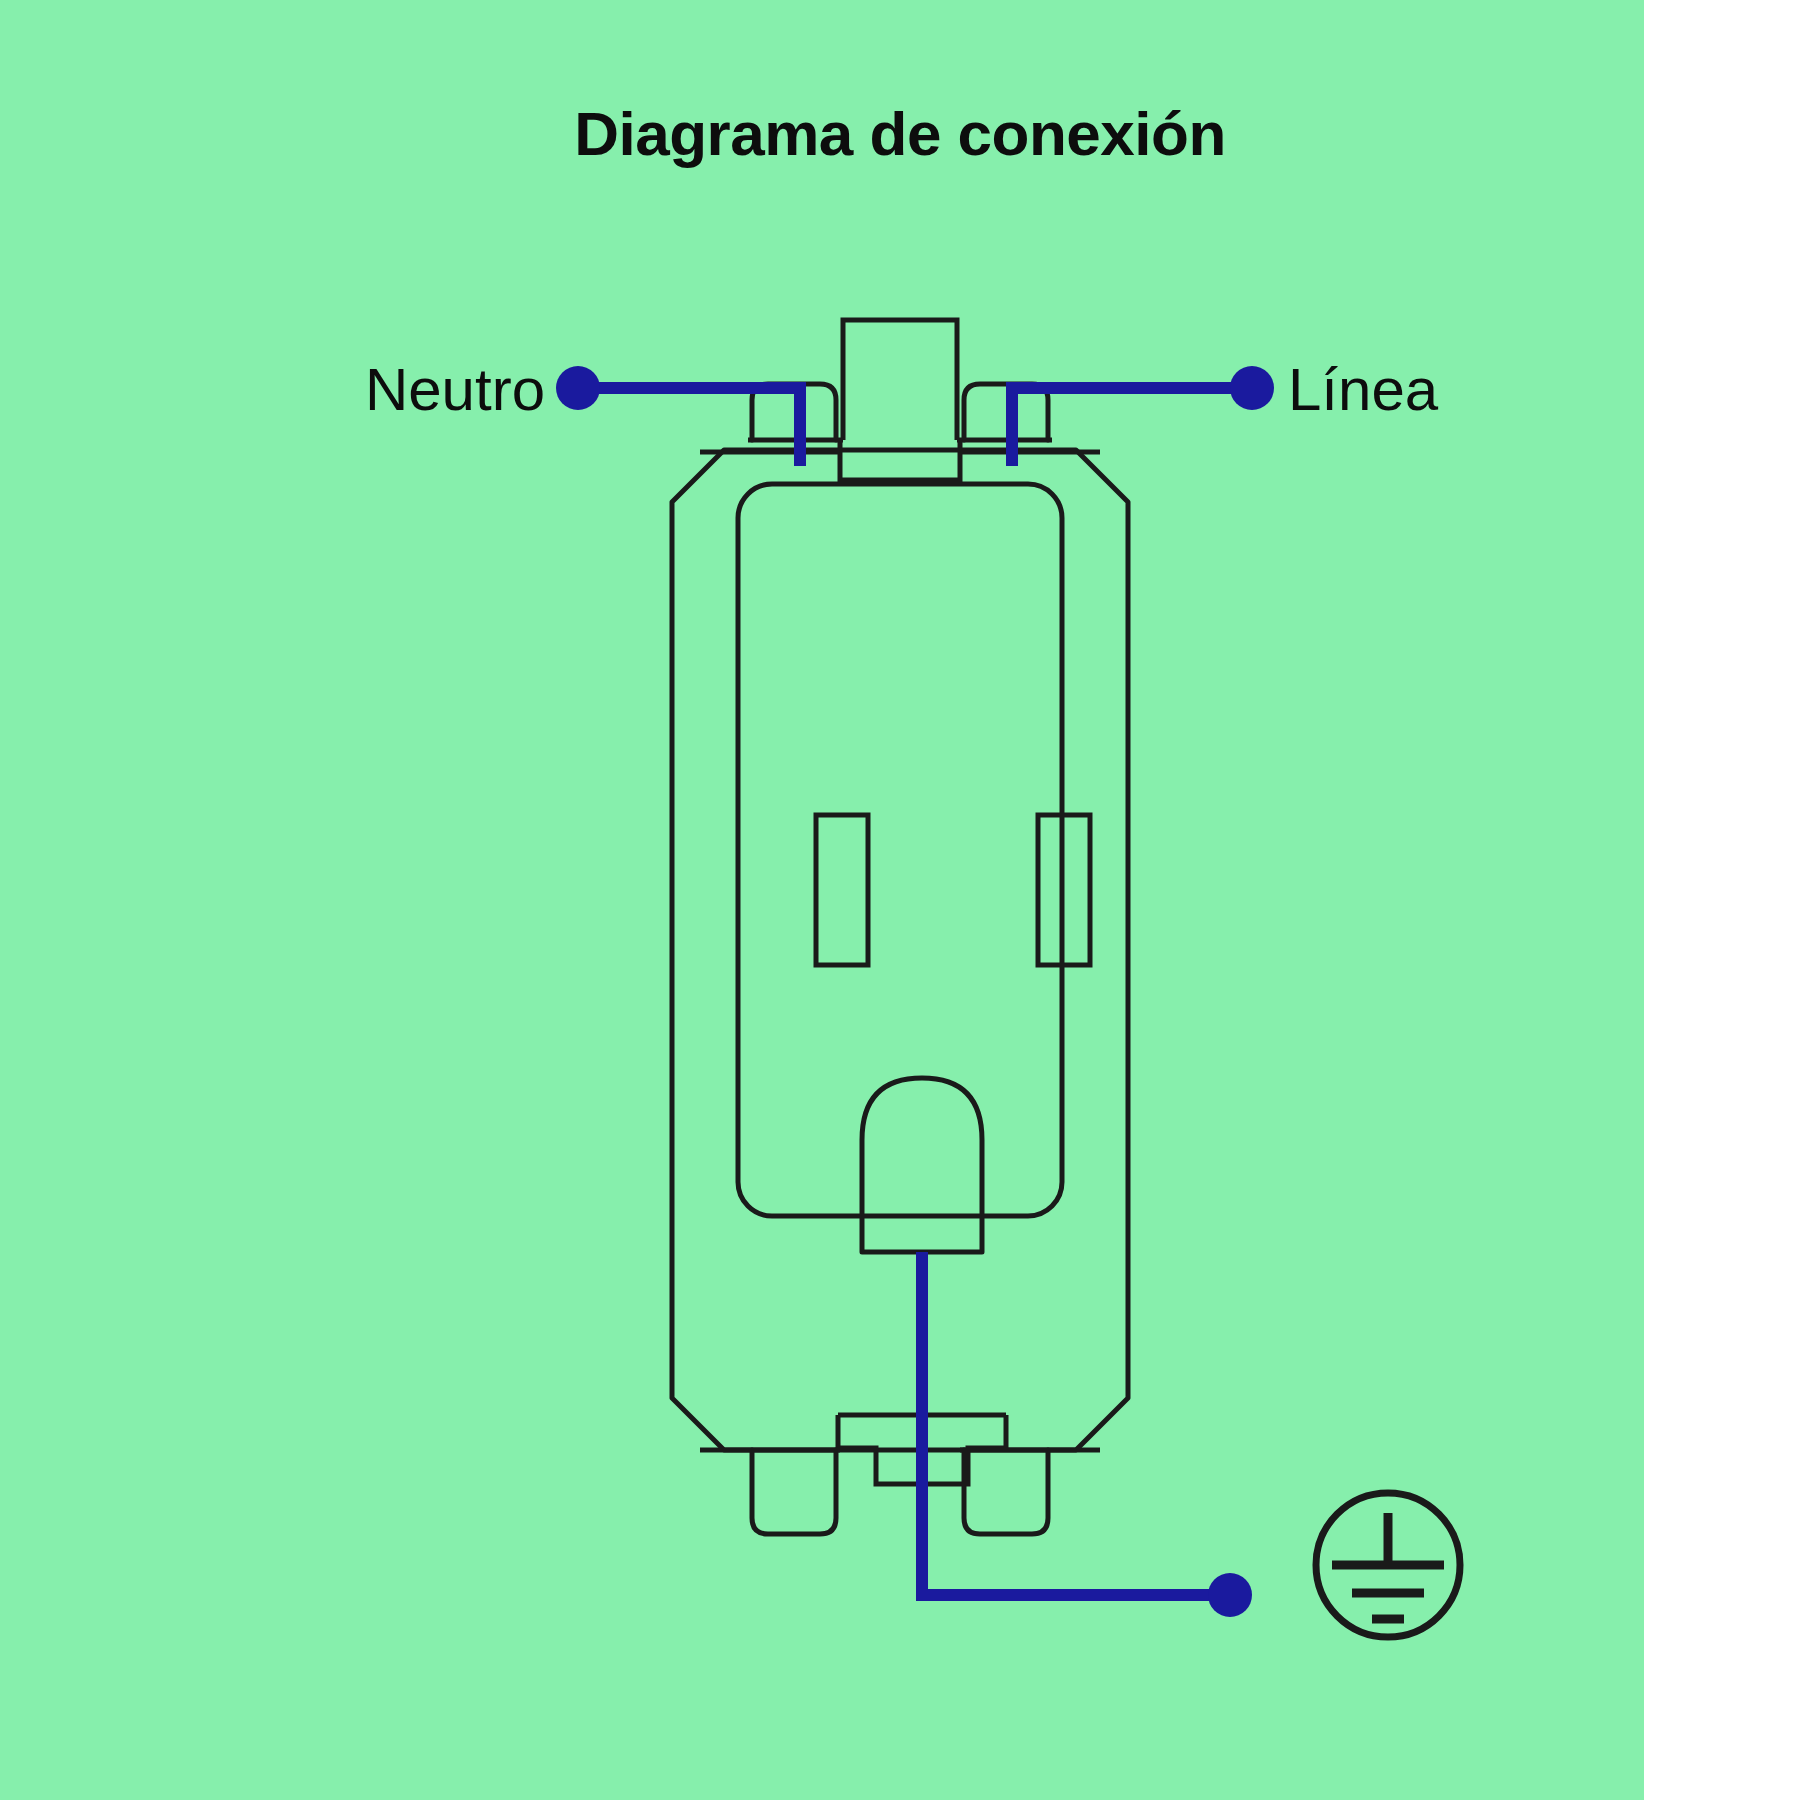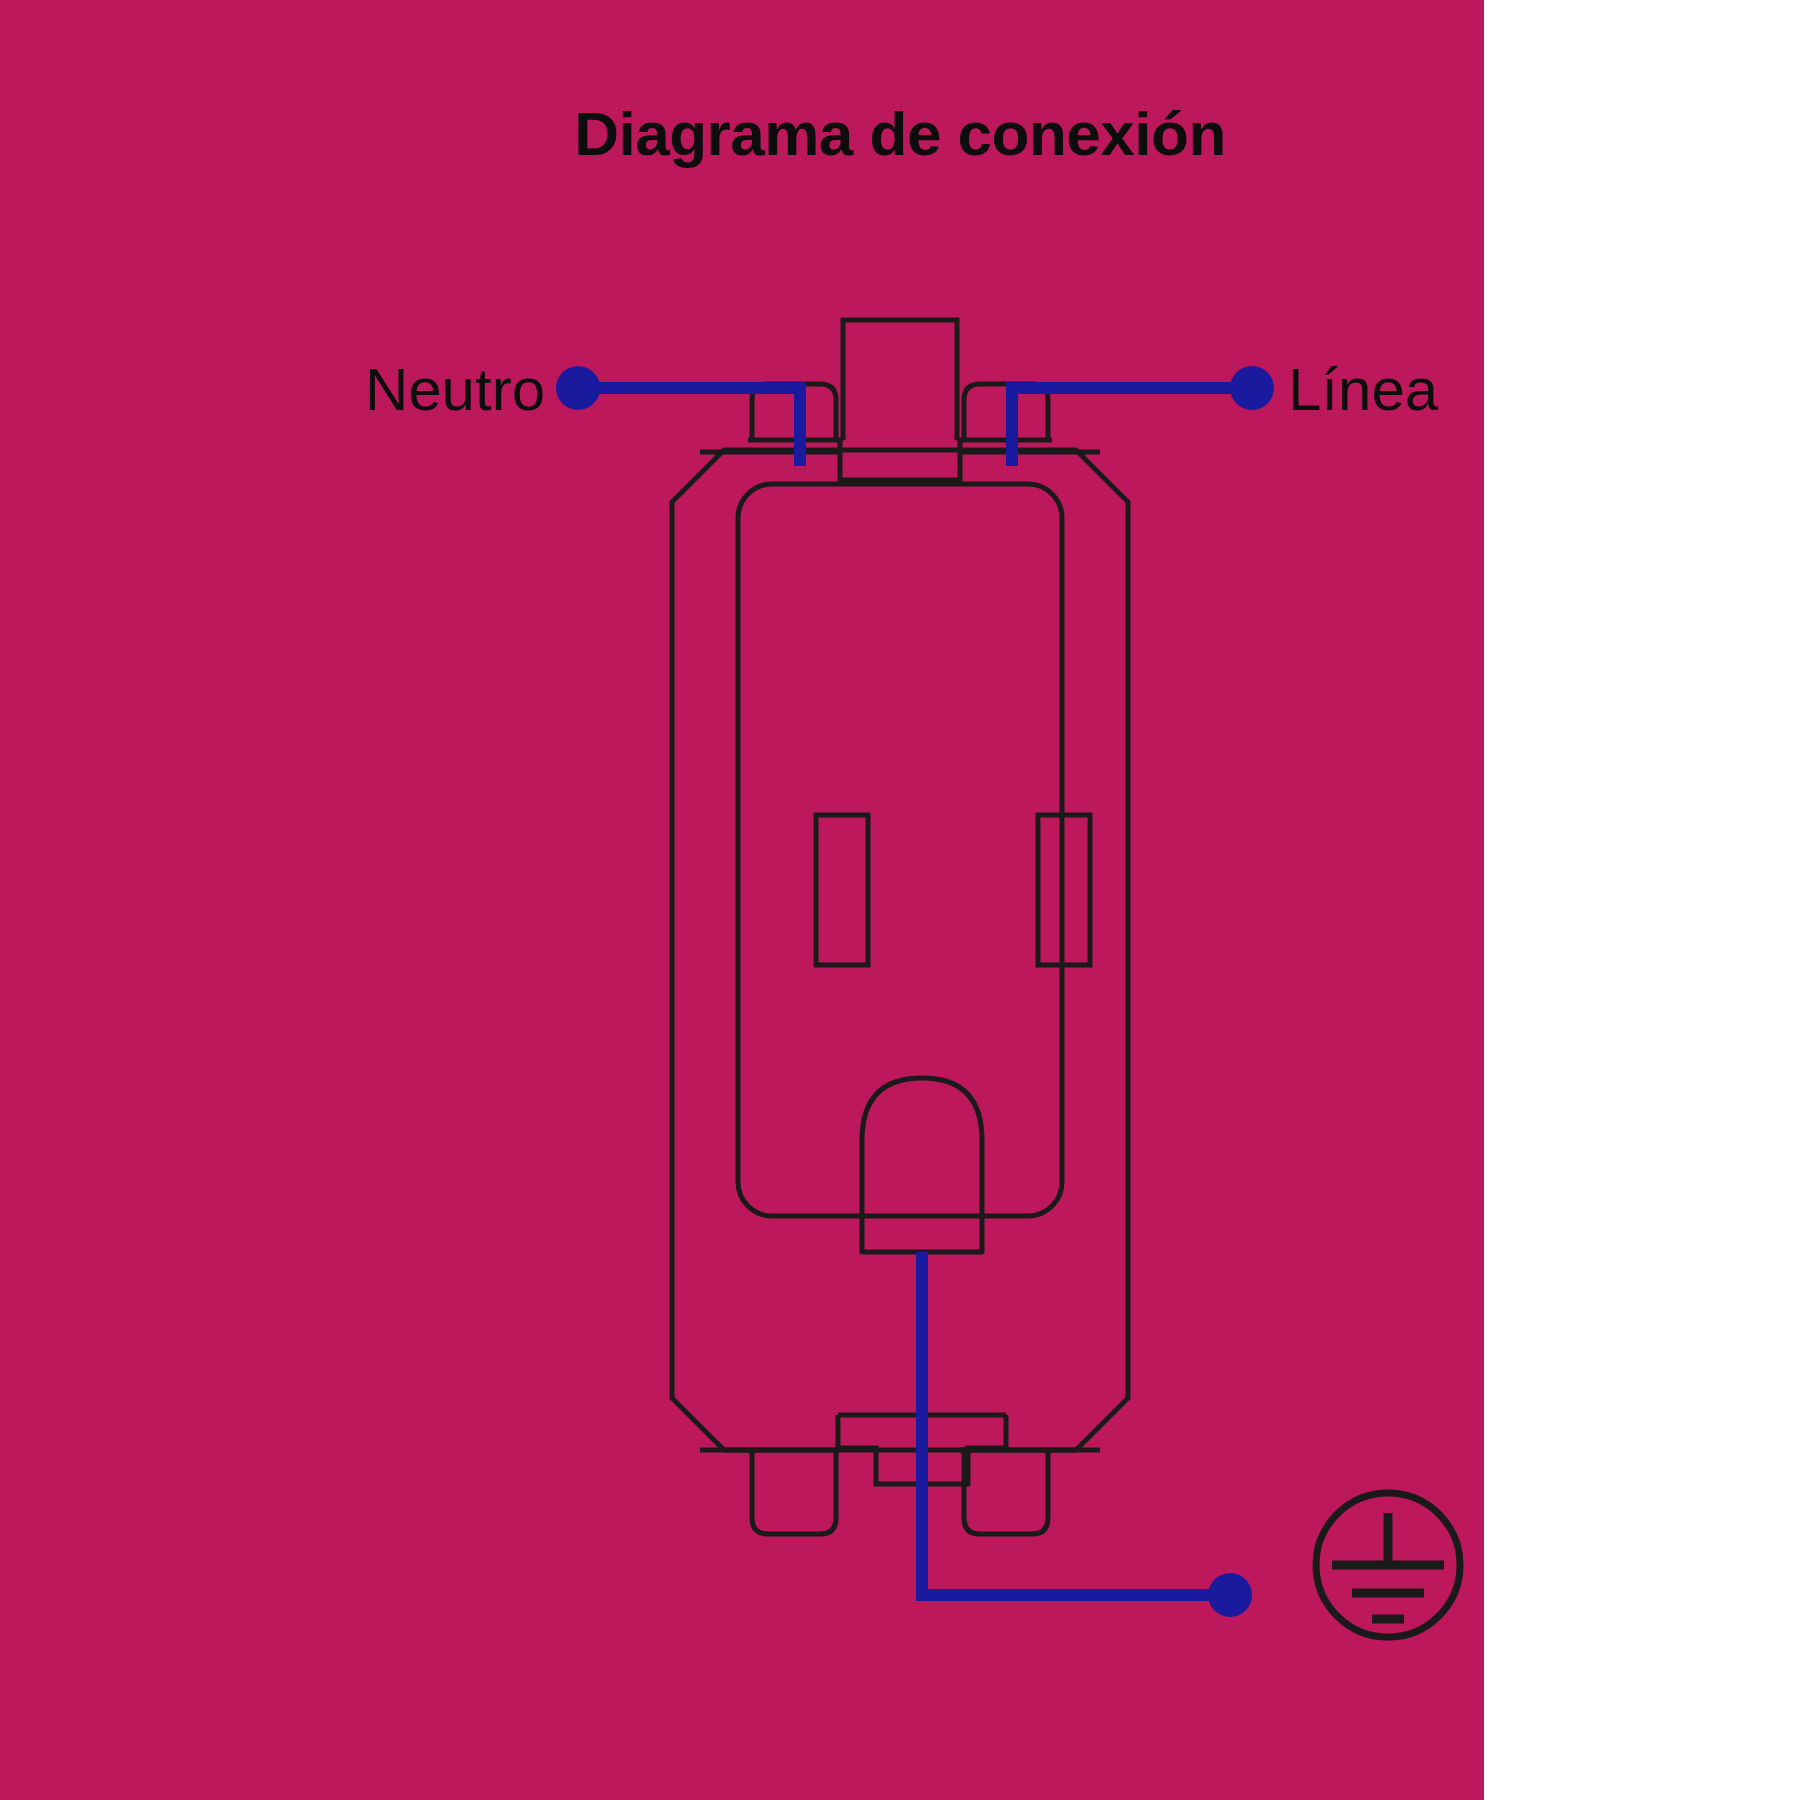--- a/index.html
+++ b/index.html
@@ -15,9 +15,9 @@
   }
   #diagram-root {
     position: relative;
-    width: 1484px;
+    width: 1644px;
     height: 1800px;
-    background: #be185d;
+    background: #86efac;
   }
   #diagram-svg {
     position: absolute;

